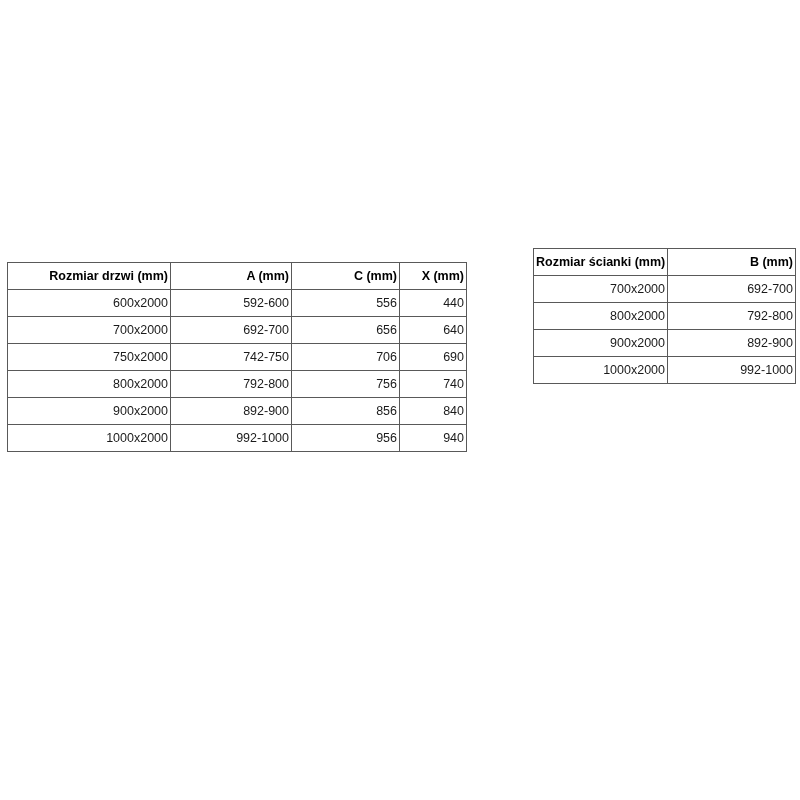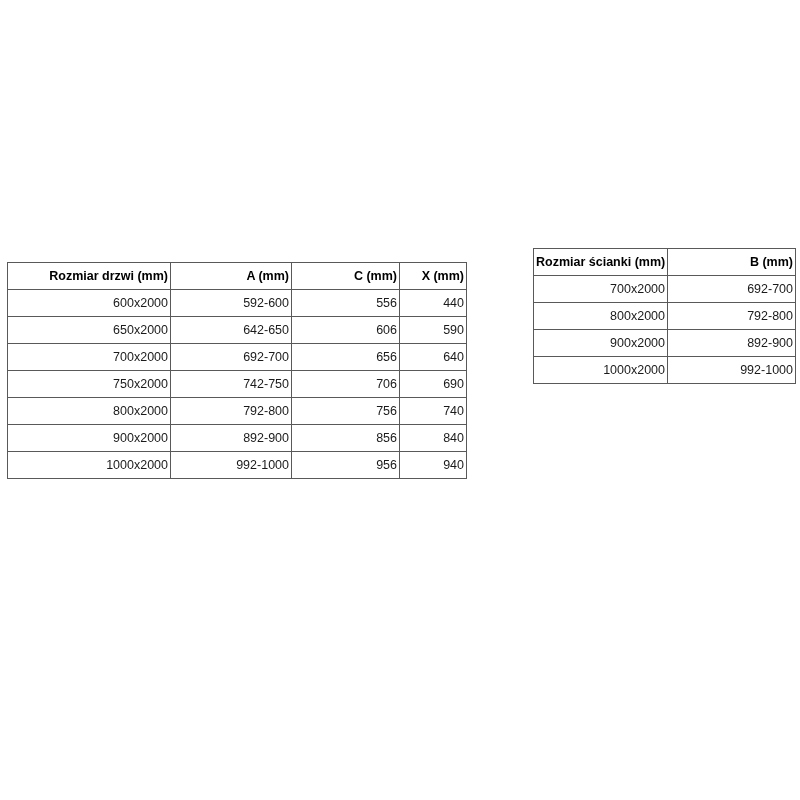--- a/index.html
+++ b/index.html
@@ -77,12 +77,6 @@
       <td>440</td>
     </tr>
     <tr>
-      <td>650x2000</td>
-      <td>642-650</td>
-      <td>606</td>
-      <td>590</td>
-    </tr>
-    <tr>
       <td>700x2000</td>
       <td>692-700</td>
       <td>656</td>

